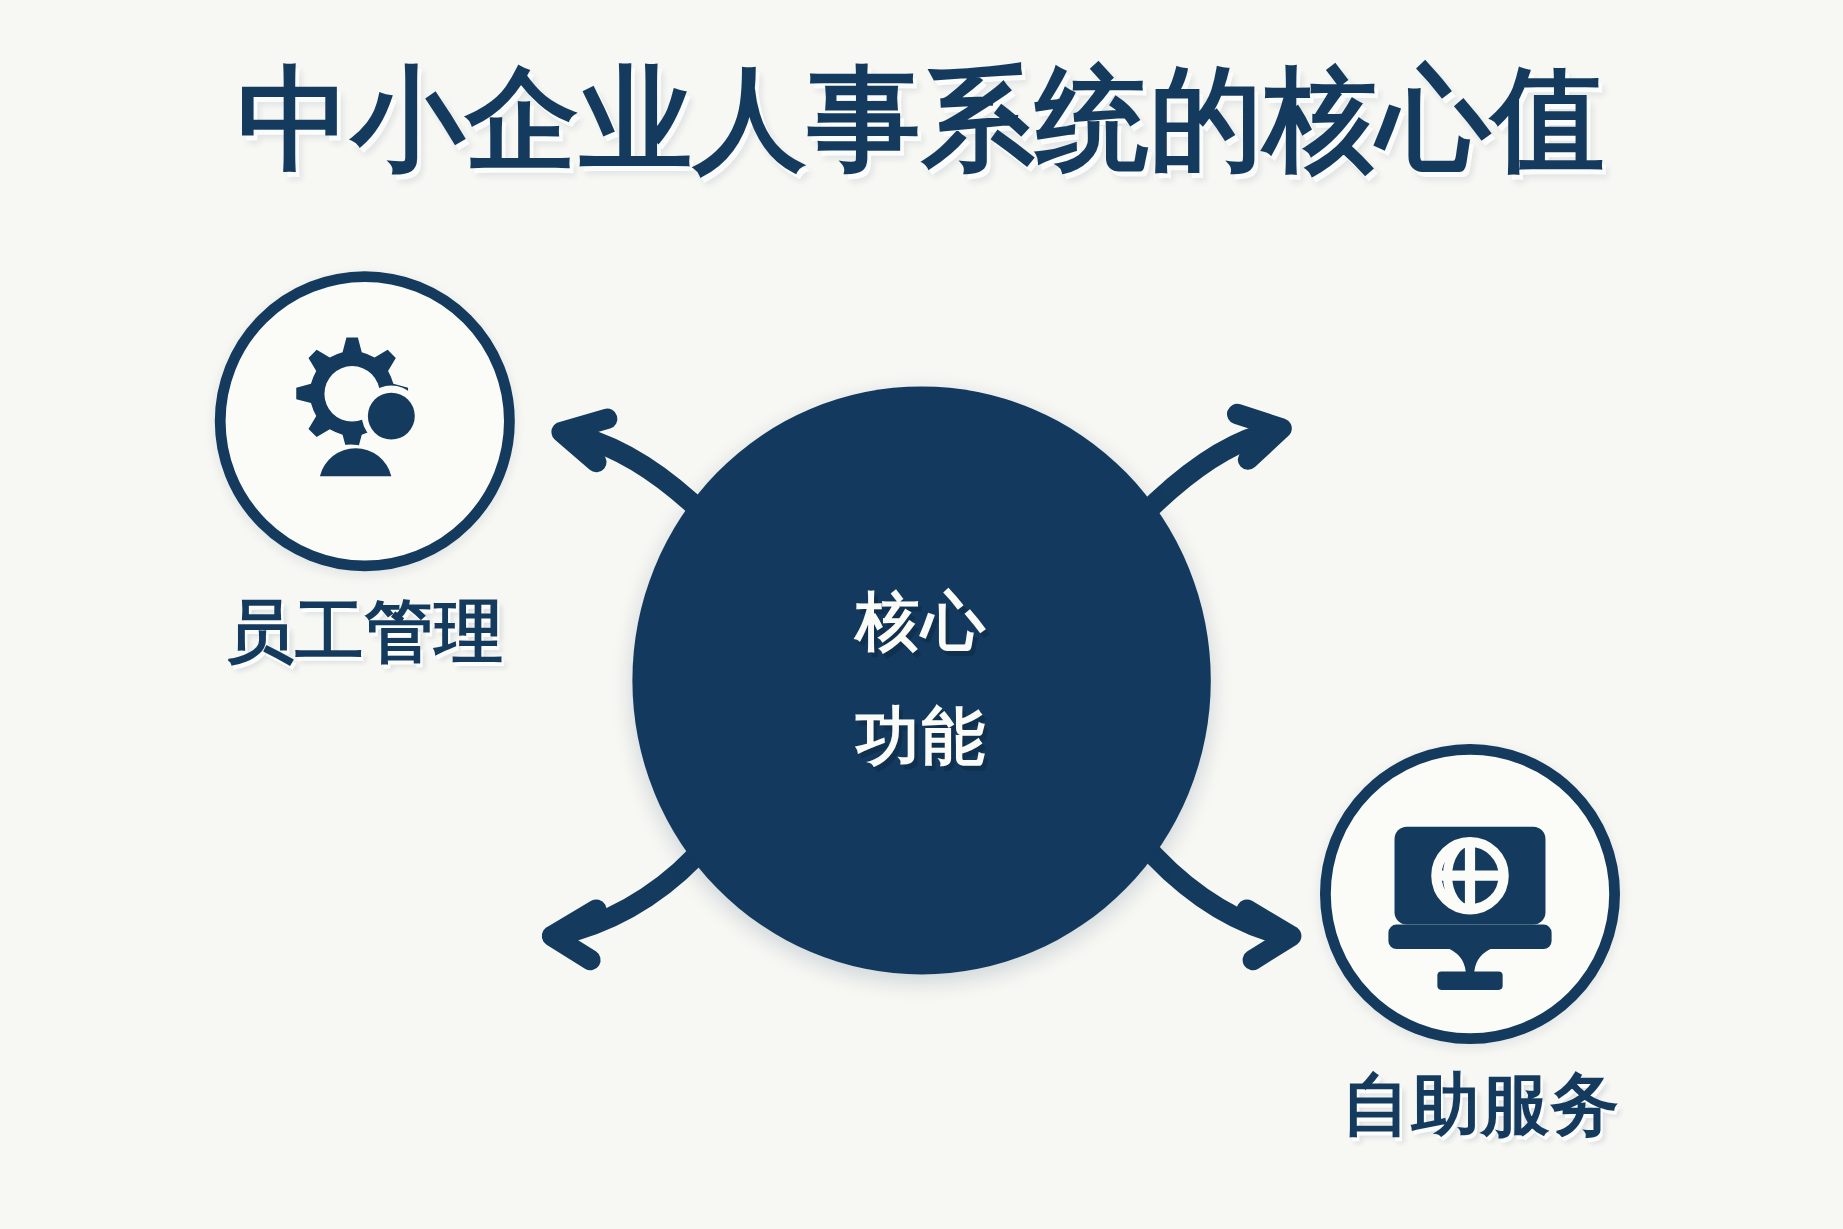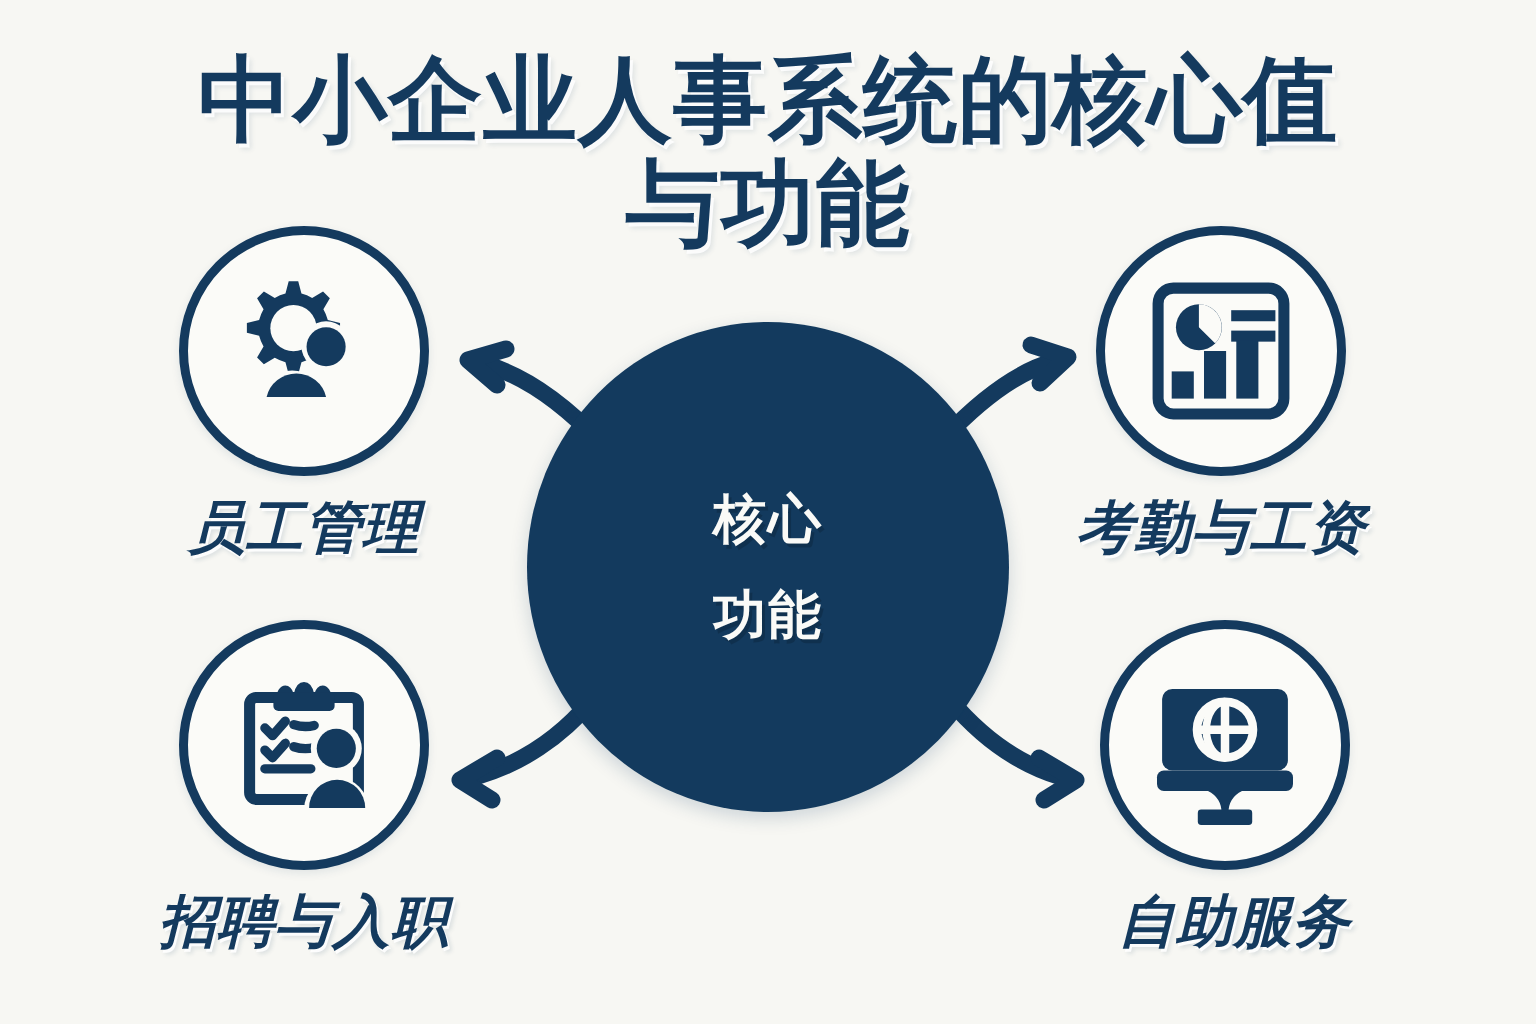--- a/index.html
+++ b/index.html
@@ -118,7 +118,6 @@
 
   <div id="title-block">
     <div class="title-line">中小企业人事系统的核心值</div>
-    <div class="title-line">与功能</div>
   </div>
 
   <svg id="arrows" viewBox="0 0 1536 1024">

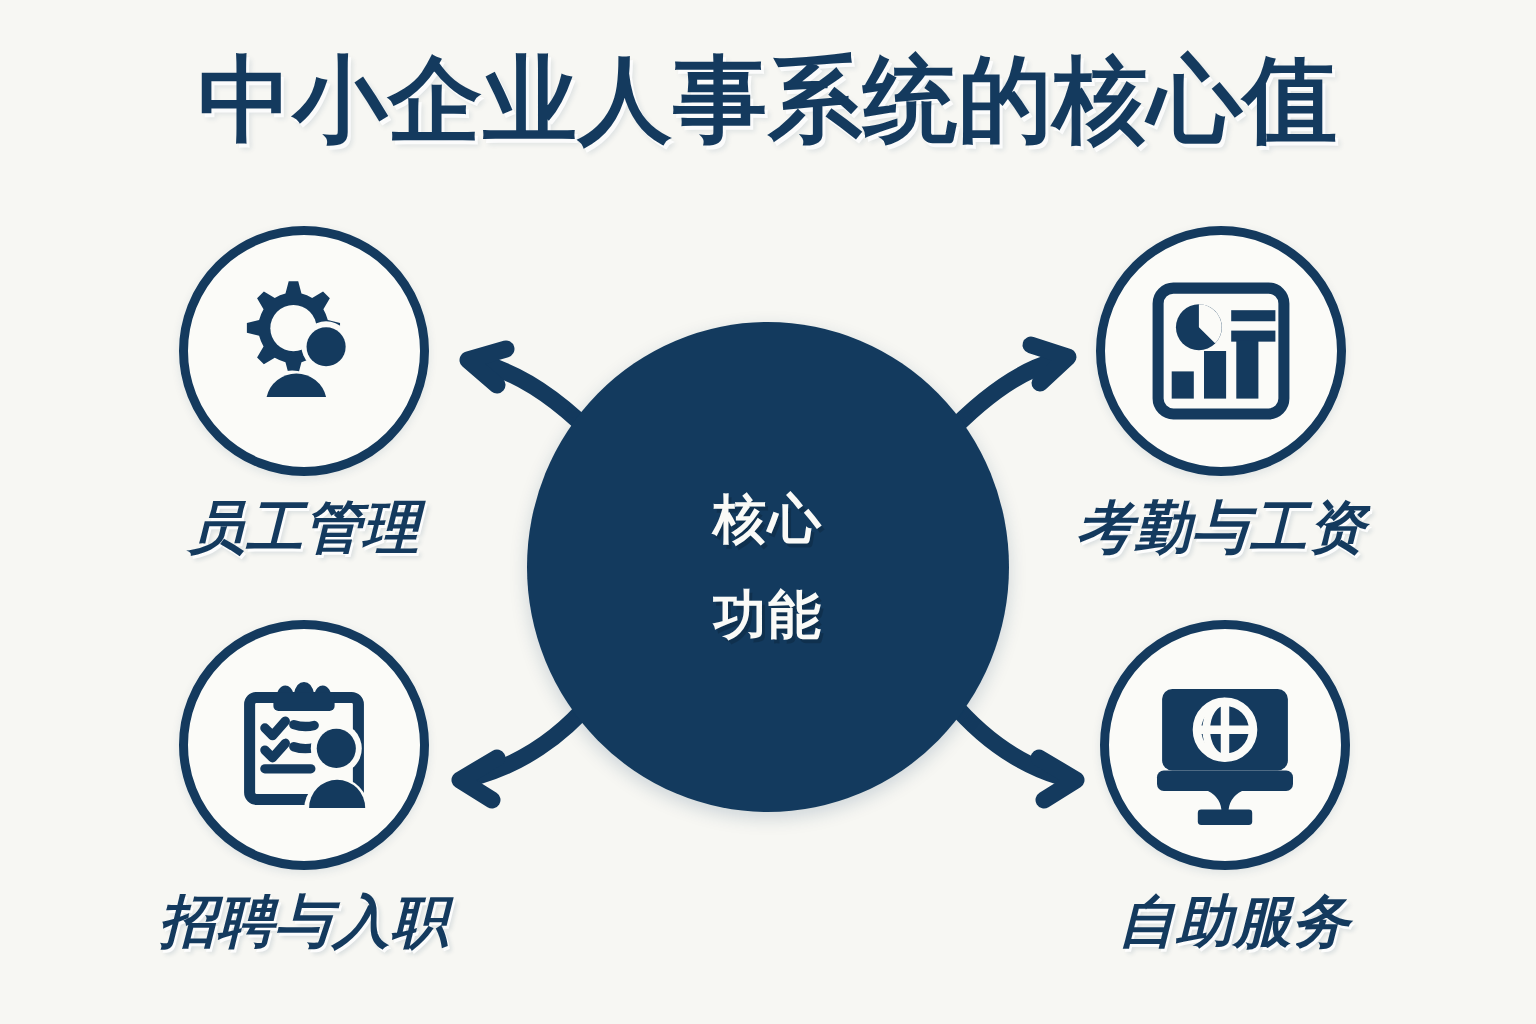--- a/index.html
+++ b/index.html
@@ -93,7 +93,6 @@
     letter-spacing: 1px;
     white-space: nowrap;
     text-shadow: 2px 3px 0 rgba(255,255,255,0.9), 4px 5px 4px rgba(20,58,94,0.12);
-    font-style: italic;
   }
 
   #node-tl { left: 175px;  top: 226px; }

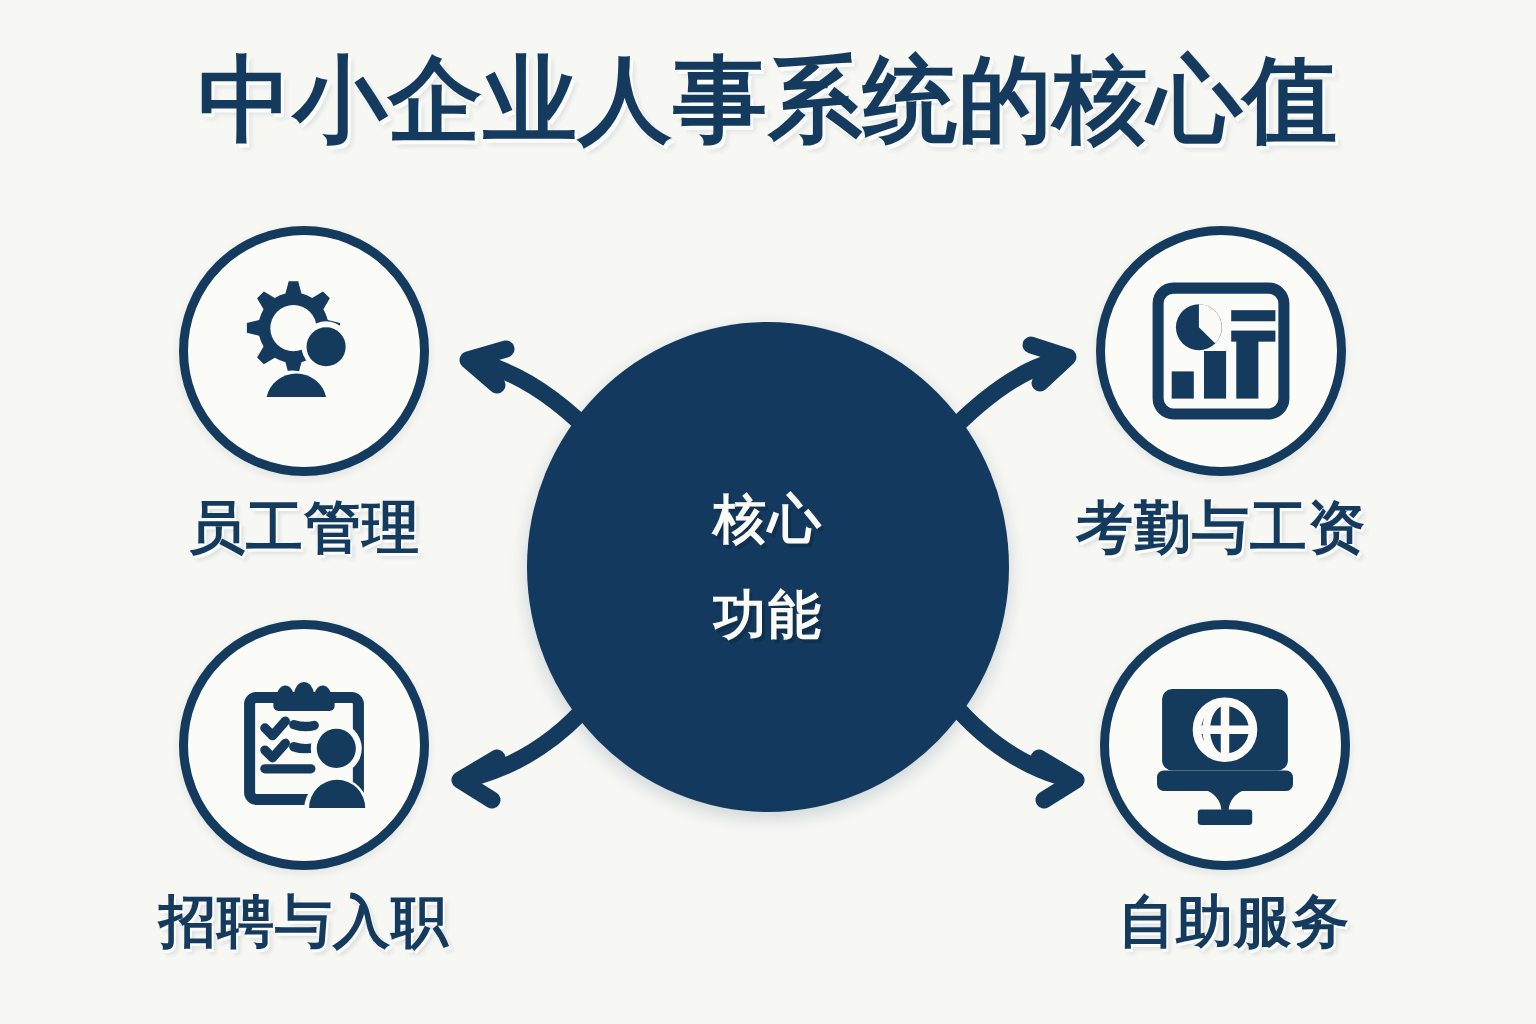--- a/index.html
+++ b/index.html
@@ -164,25 +164,6 @@
     <div class="node-label">员工管理</div>
   </div>
 
-  <div class="node" id="node-tr">
-    <div class="node-circle">
-      <svg class="node-icon" viewBox="0 0 100 100">
-        <rect x="13" y="13" width="74" height="74" rx="9" ry="9" fill="none" stroke="#143A5E" stroke-width="6.5"></rect>
-
-        <circle cx="37" cy="36" r="13.5" fill="#143A5E"></circle>
-        <path d="M37 36 L37 22.5 A13.5 13.5 0 0 1 46.5 45.5 Z" fill="#FBFBF8"></path>
-        <path d="M38.6 24.2 A12 12 0 0 1 45.6 34.2 L38.6 34.2 Z" fill="#143A5E" opacity="0"></path>
-
-        <rect x="56" y="26" width="26" height="6.5" fill="#143A5E"></rect>
-        <rect x="56" y="38" width="26" height="6.5" fill="#143A5E"></rect>
-
-        <rect x="21" y="62" width="13" height="16" fill="#143A5E"></rect>
-        <rect x="40" y="50" width="13" height="28" fill="#143A5E"></rect>
-        <rect x="59" y="44" width="13" height="34" fill="#143A5E"></rect>
-      </svg>
-    </div>
-    <div class="node-label">考勤与工资</div>
-  </div>
 
   <div class="node" id="node-bl">
     <div class="node-circle">

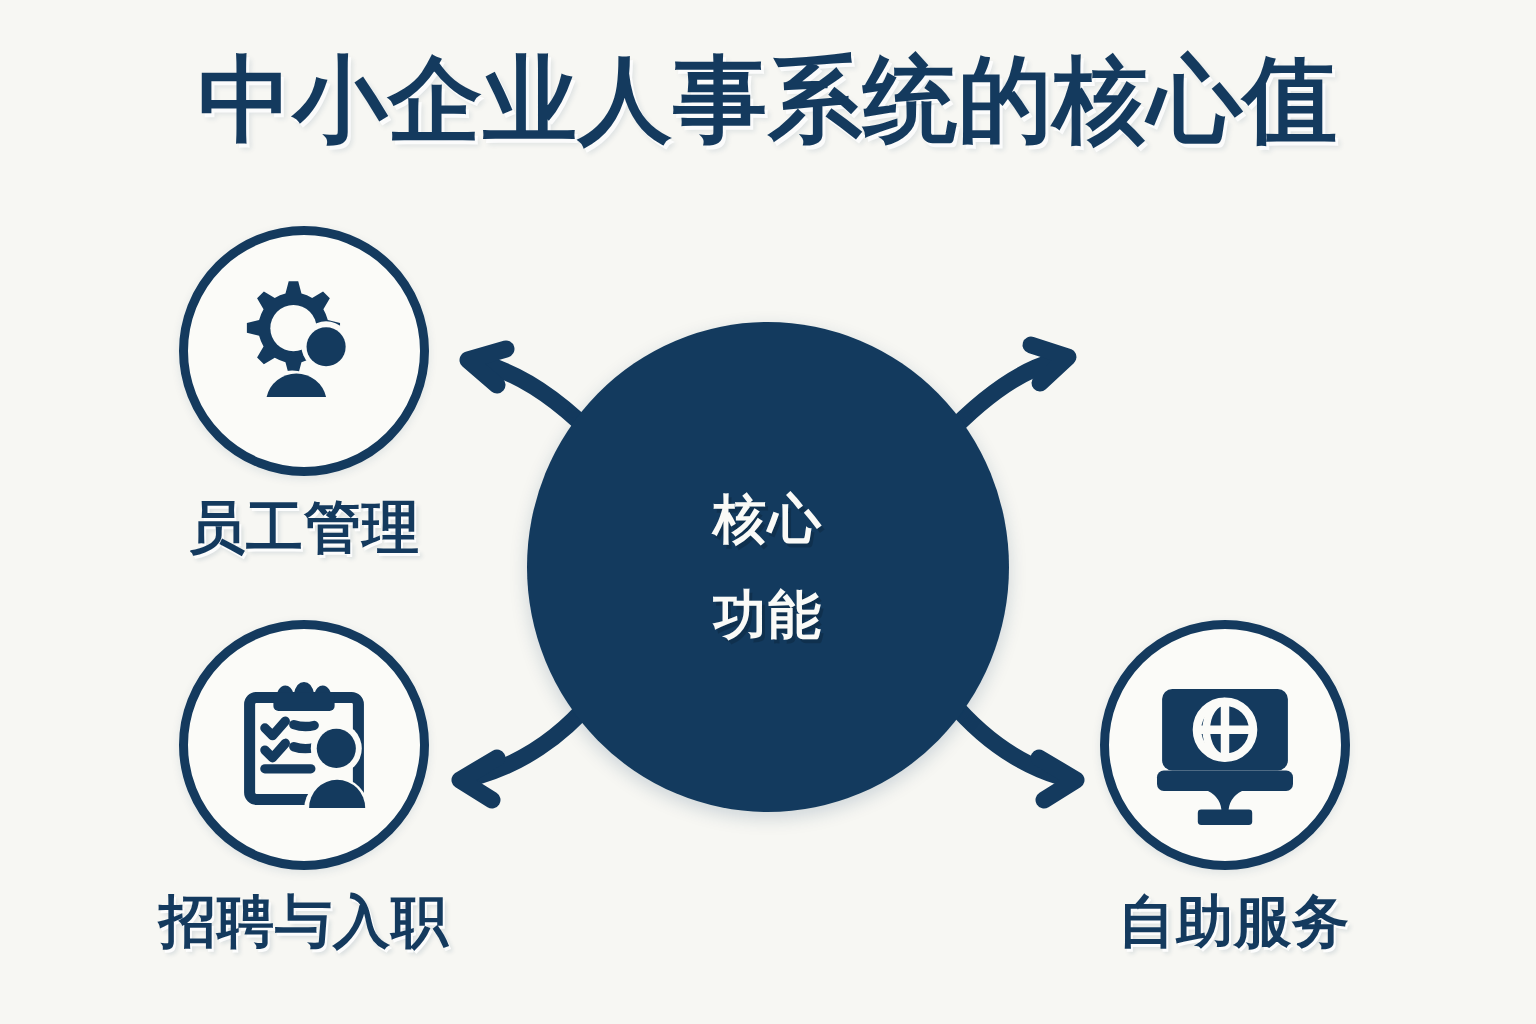--- a/index.html
+++ b/index.html
@@ -165,29 +165,6 @@
   </div>
 
 
-  <div class="node" id="node-bl">
-    <div class="node-circle">
-      <svg class="node-icon" viewBox="0 0 100 100">
-
-        <path d="M22 22 h56 a4 4 0 0 1 4 4 v52 a4 4 0 0 1 -4 4 h-56 a4 4 0 0 1 -4 -4 v-52 a4 4 0 0 1 4 -4 z" fill="none" stroke="#143A5E" stroke-width="6.5" stroke-linejoin="round"></path>
-
-        <path d="M33 24 q1.5 -9 6 -9 q3.5 0 5 5 q1.5 -7 6 -7 q4.5 0 6 7 q1.5 -5 5 -5 q4.5 0 6 9 z" fill="#143A5E"></path>
-        <rect x="32" y="19" width="36" height="11" rx="3" fill="#143A5E"></rect>
-
-        <path d="M27 40 l4.5 4.5 L39 36" fill="none" stroke="#143A5E" stroke-width="5.5" stroke-linecap="round" stroke-linejoin="round"></path>
-        <path d="M44 38 q6 2 12 0.5" fill="none" stroke="#143A5E" stroke-width="5.5" stroke-linecap="round"></path>
-        <path d="M27 53 l4.5 4.5 L39 49" fill="none" stroke="#143A5E" stroke-width="5.5" stroke-linecap="round" stroke-linejoin="round"></path>
-        <path d="M44 51 q6 2 12 0.5" fill="none" stroke="#143A5E" stroke-width="5.5" stroke-linecap="round"></path>
-        <path d="M27 64 h27" fill="none" stroke="#143A5E" stroke-width="5.5" stroke-linecap="round"></path>
-
-        <circle cx="69" cy="52" r="15" fill="#FBFBF8"></circle>
-        <circle cx="69" cy="52" r="11.5" fill="#143A5E"></circle>
-        <path d="M50 88 a19 19 0 0 1 38 0 z" fill="#FBFBF8"></path>
-        <path d="M53 87 a16.5 16.5 0 0 1 33 0 z" fill="#143A5E"></path>
-      </svg>
-    </div>
-    <div class="node-label">招聘与入职</div>
-  </div>
 
   <div class="node" id="node-br">
     <div class="node-circle">

